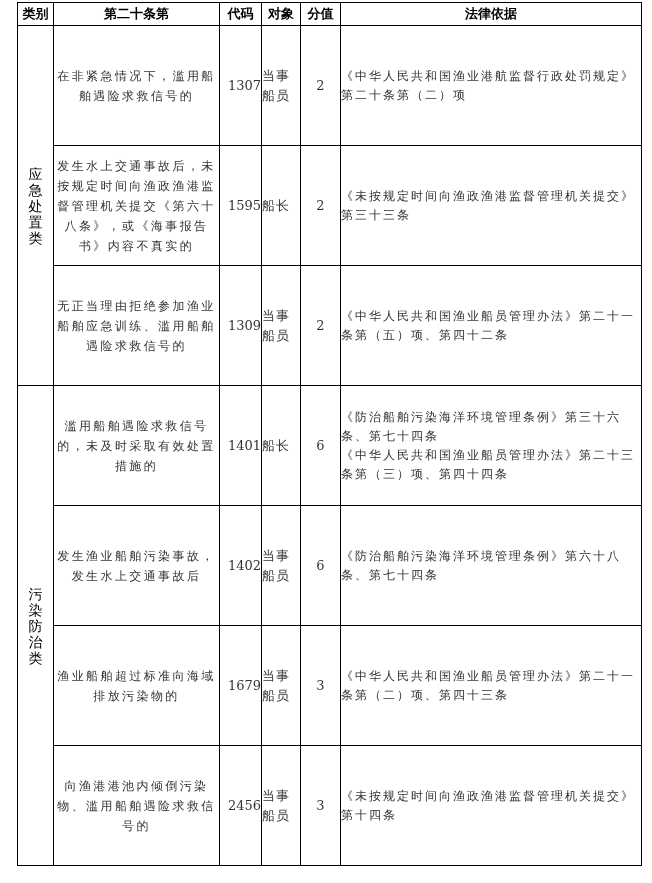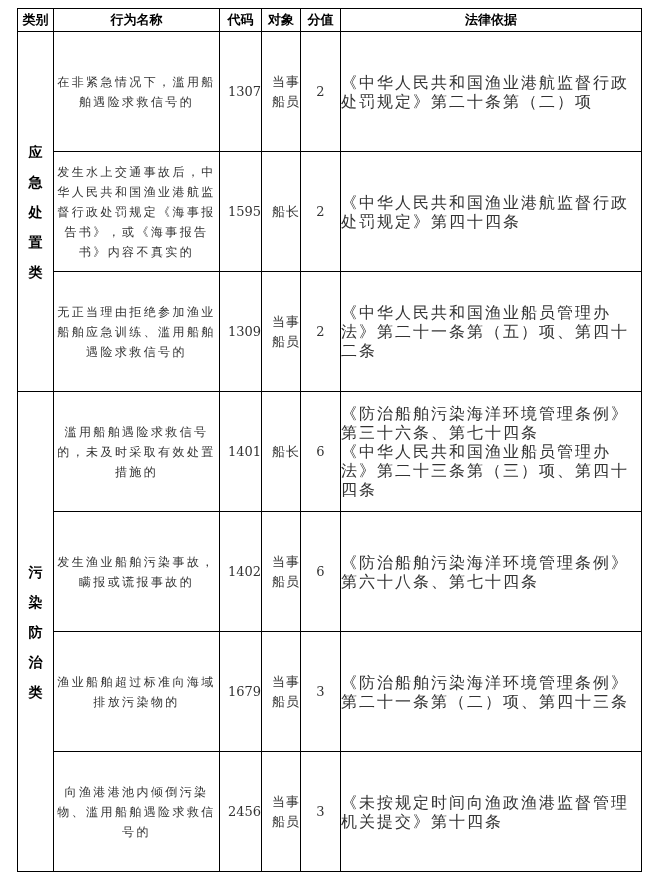--- a/index.html
+++ b/index.html
@@ -18,7 +18,7 @@
   table.penalty-table {
     position: absolute;
     left: 17px;
-    top: 8px;
+    top: 2px;
     border-collapse: collapse;
     table-layout: fixed;
     width: 624px;

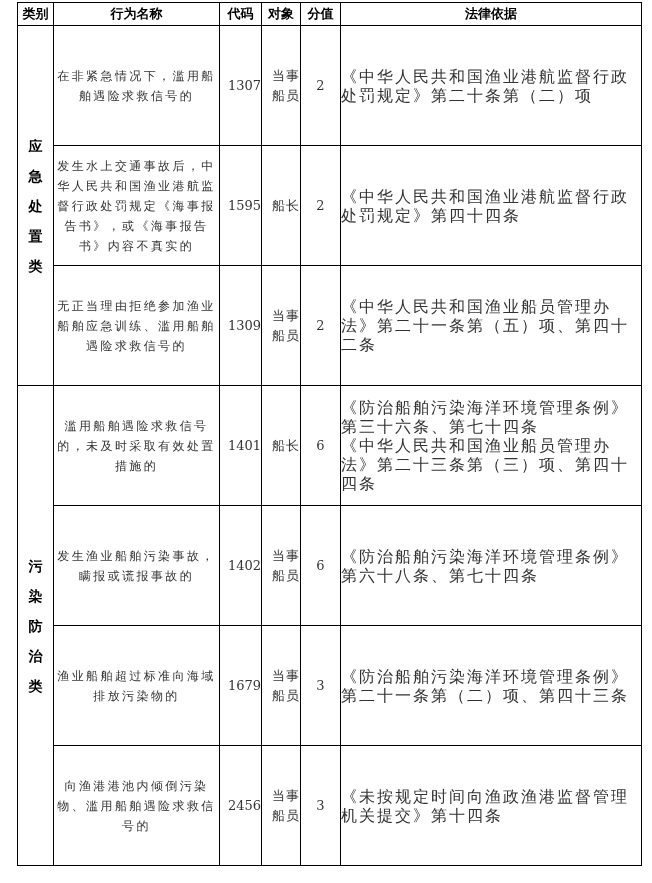--- a/index.html
+++ b/index.html
@@ -109,7 +109,7 @@
   <thead>
     <tr>
       <th>类别</th>
-      <th>行为名称</th>
+      <th>第二十条第</th>
       <th>代码</th>
       <th>对象</th>
       <th>分值</th>

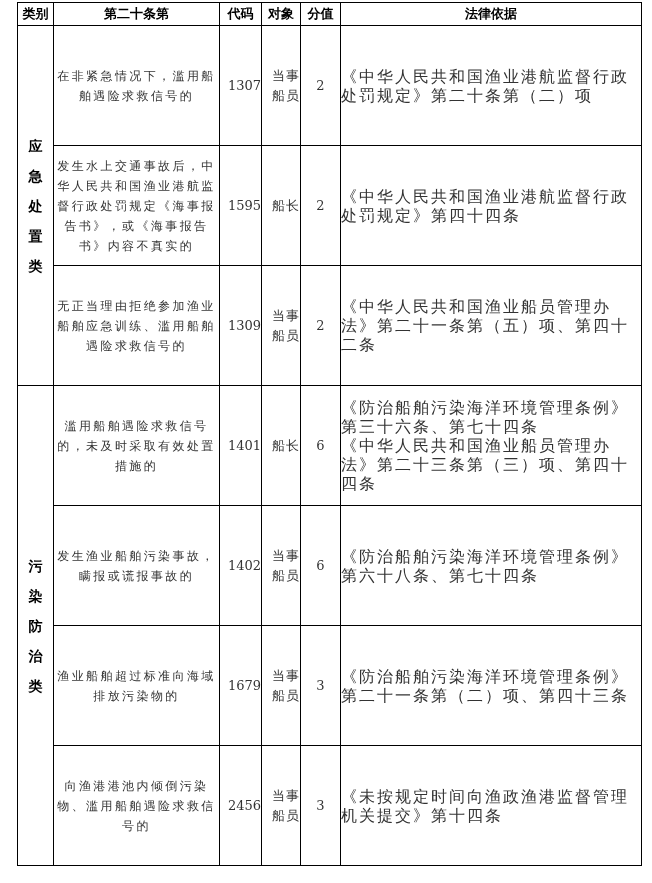--- a/index.html
+++ b/index.html
@@ -68,7 +68,7 @@
     color: #333;
   }
   td.target {
-    text-align: right;
+    text-align: left;
     font-size: 13px;
     line-height: 20px;
     color: #333;

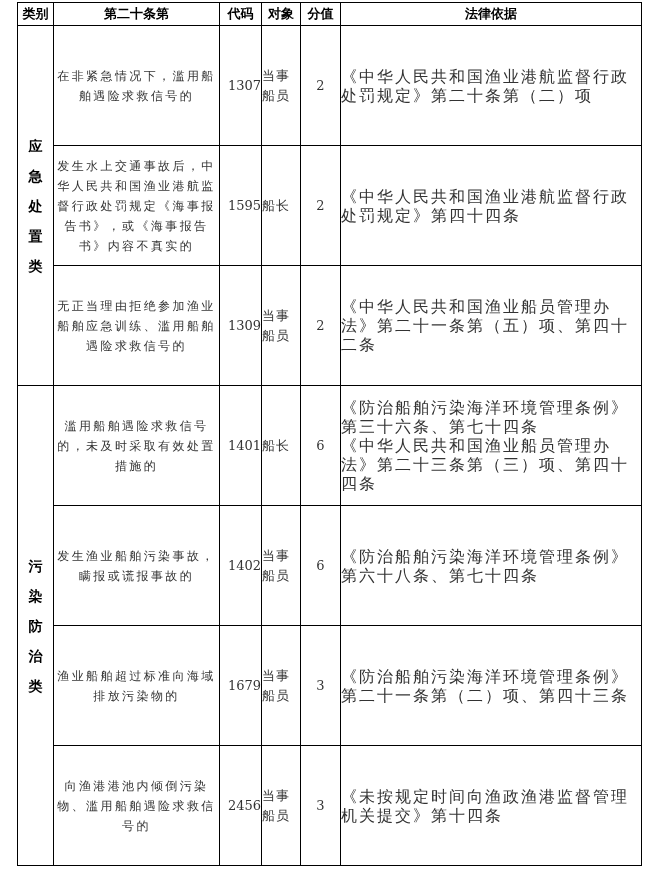--- a/index.html
+++ b/index.html
@@ -85,7 +85,7 @@
     color: #333;
   }
   td.basis {
-    font-size: 16px;
+    font-size: 12px;
     line-height: 19px;
     letter-spacing: 2px;
     padding: 0 0 0 4px;

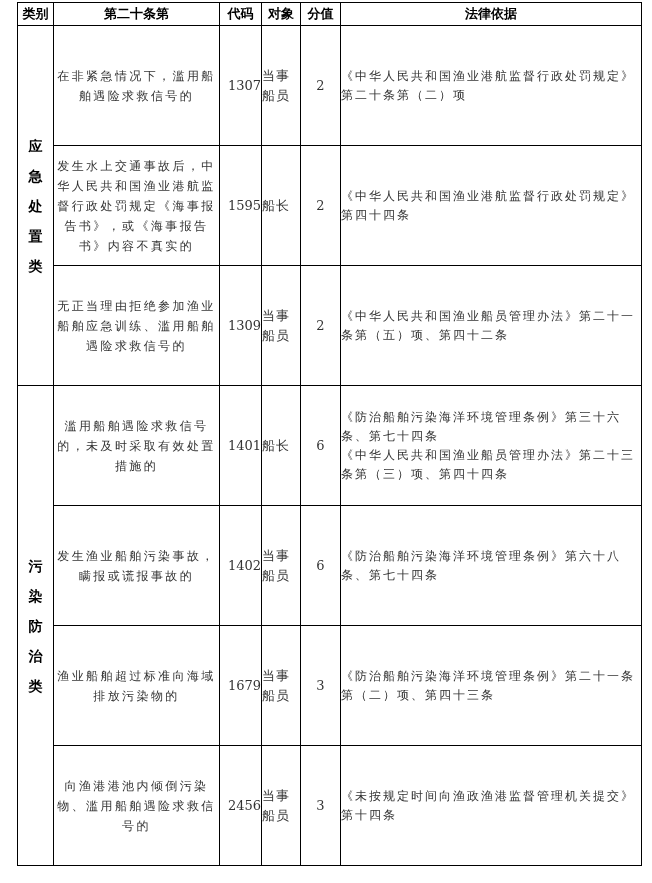--- a/index.html
+++ b/index.html
@@ -40,10 +40,10 @@
   td.cat {
     text-align: center;
     font-family: "DejaVu Sans", "Liberation Sans", sans-serif;
-    font-weight: bold;
+    font-weight: normal;
     font-size: 14px;
     color: #000;
-    line-height: 30px;
+    line-height: 16px;
   }
   td.cat span.vt {
     display: inline-block;

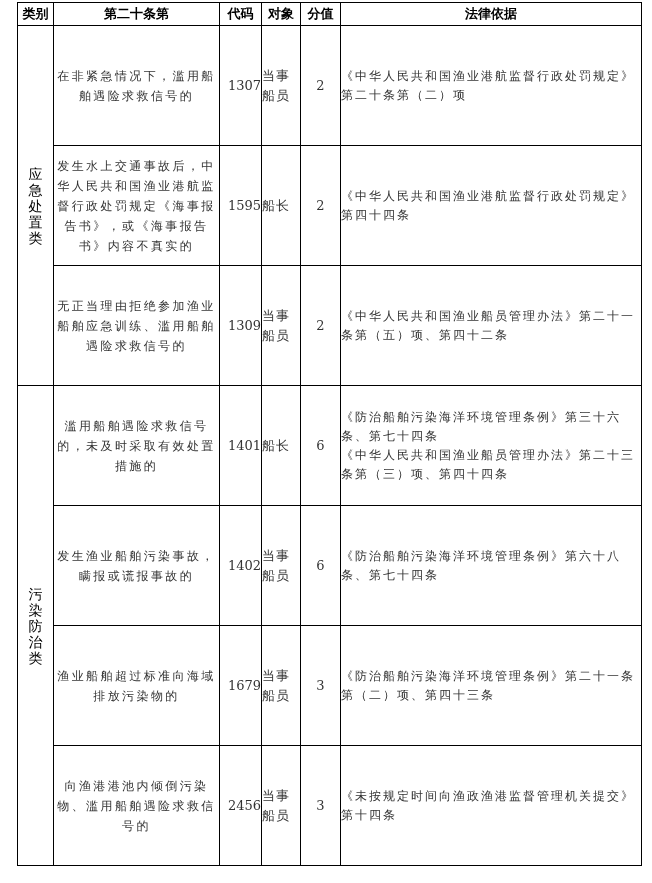--- a/index.html
+++ b/index.html
@@ -132,7 +132,7 @@
     </tr>
 
     <tr class="body-row">
-      <td class="name" style="line-height:20px;">发生水上交通事故后，中华人民共和国渔业港航监督行政处罚规定《海事报告书》，或《海事报告书》内容不真实的</td>
+      <td class="name" style="line-height:20px;">发生水上交通事故后，未按规定时间向渔政渔港监督管理机关提交《第六十八条》，或《海事报告书》内容不真实的</td>
       <td class="code">1595</td>
       <td class="target"><span>船长</span></td>
       <td class="score">2</td>

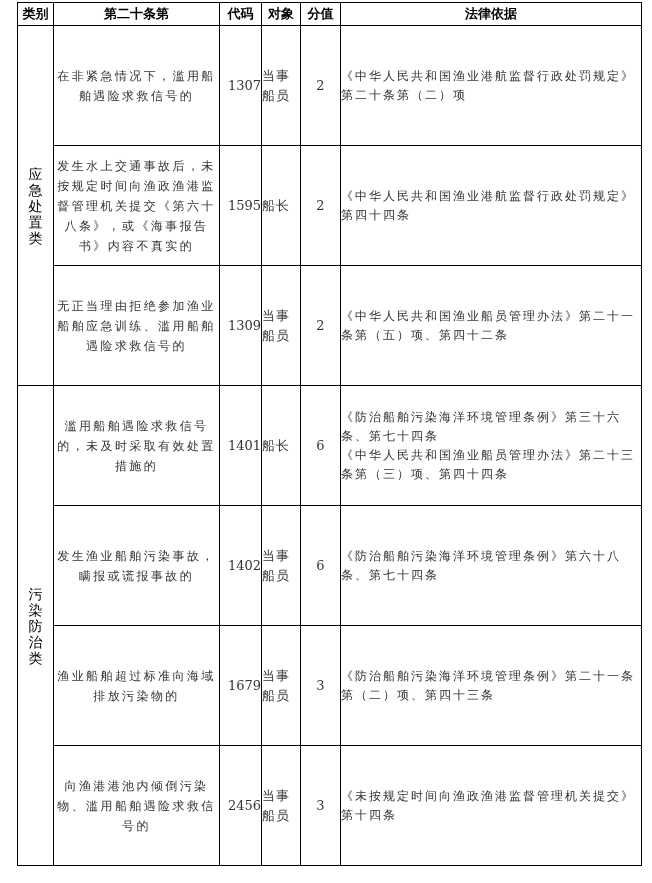--- a/index.html
+++ b/index.html
@@ -137,7 +137,7 @@
       <td class="target"><span>船长</span></td>
       <td class="score">2</td>
       <td class="basis">
-        <div>《中华人民共和国渔业港航监督行政处罚规定》第四十四条</div>
+        <div>《未按规定时间向渔政渔港监督管理机关提交》第三十三条</div>
       </td>
     </tr>
 

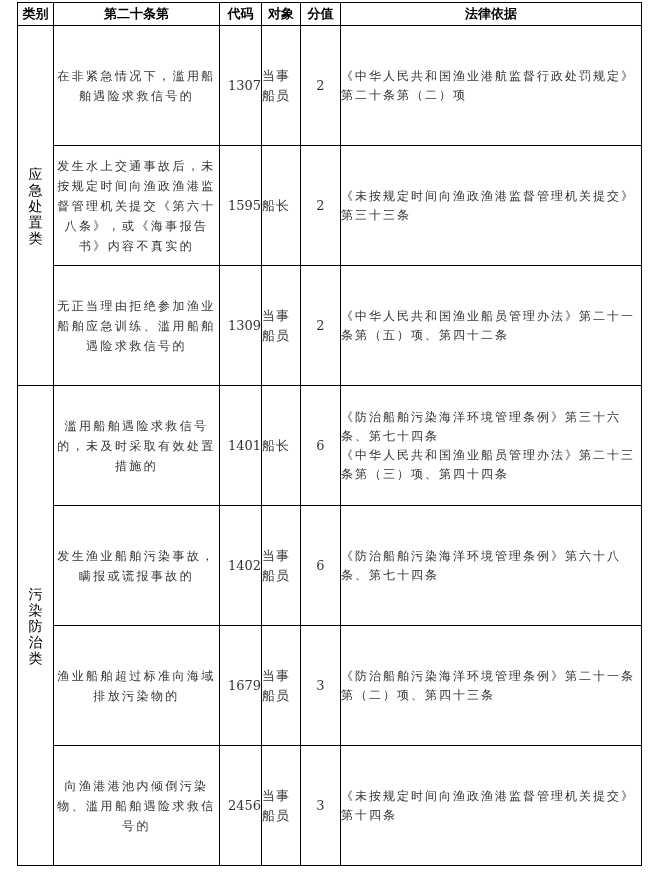--- a/index.html
+++ b/index.html
@@ -166,7 +166,7 @@
     </tr>
 
     <tr class="body-row">
-      <td class="name">发生渔业船舶污染事故，瞒报或谎报事故的</td>
+      <td class="name">发生渔业船舶污染事故，发生水上交通事故后</td>
       <td class="code">1402</td>
       <td class="target"><span>当事船员</span></td>
       <td class="score">6</td>

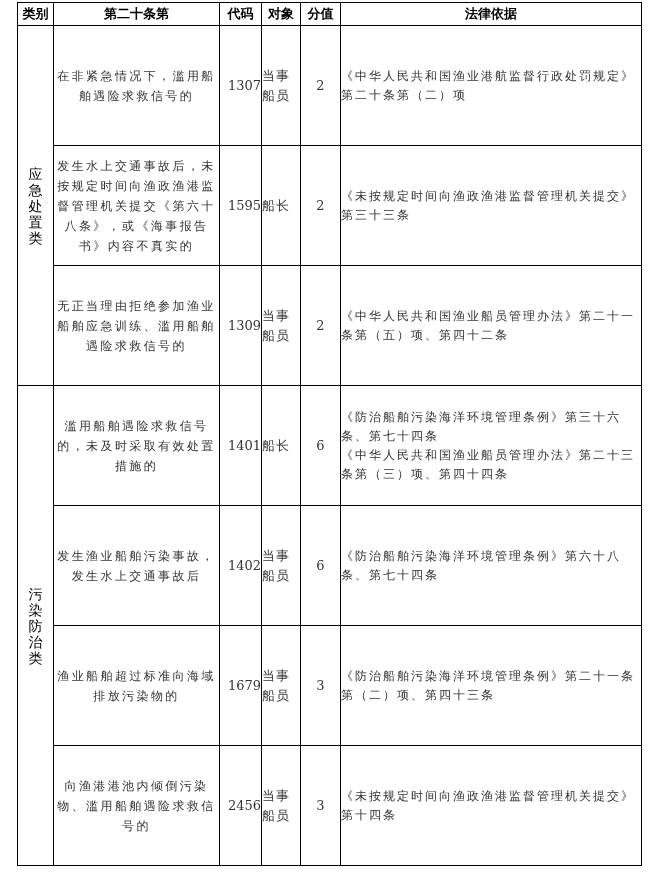--- a/index.html
+++ b/index.html
@@ -181,7 +181,7 @@
       <td class="target"><span>当事船员</span></td>
       <td class="score">3</td>
       <td class="basis">
-        <div>《防治船舶污染海洋环境管理条例》第二十一条第（二）项、第四十三条</div>
+        <div>《中华人民共和国渔业船员管理办法》第二十一条第（二）项、第四十三条</div>
       </td>
     </tr>
 

